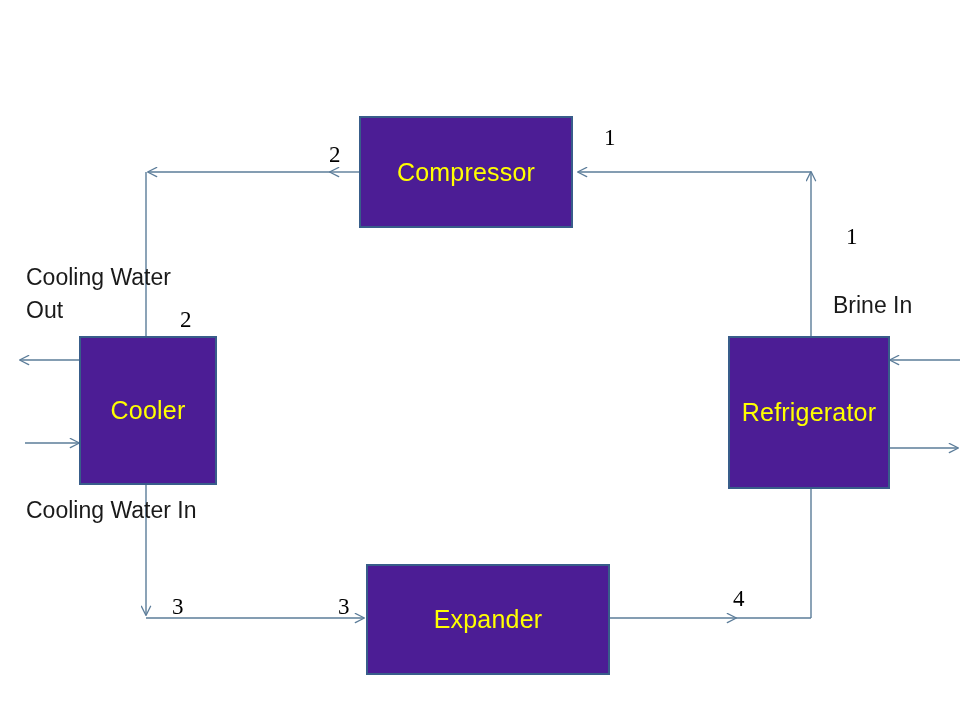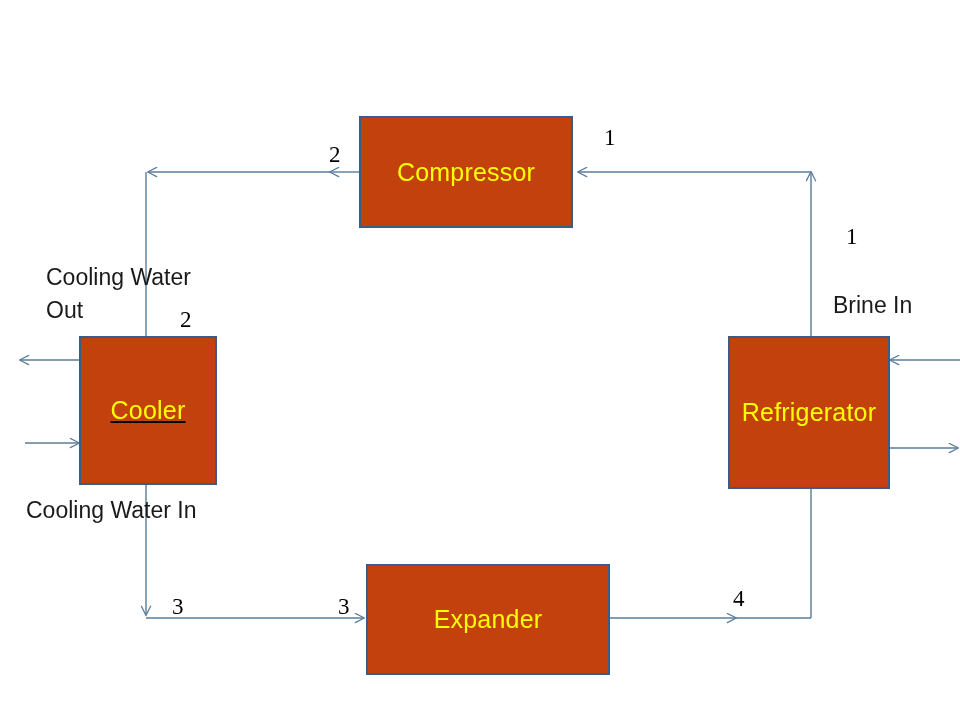--- a/index.html
+++ b/index.html
@@ -28,7 +28,7 @@
   .unit-box {
     position: absolute;
     box-sizing: border-box;
-    background: #c2410c;
+    background: #4c1d95;
     border: 2px solid #385D8A;
     display: flex;
     align-items: center;

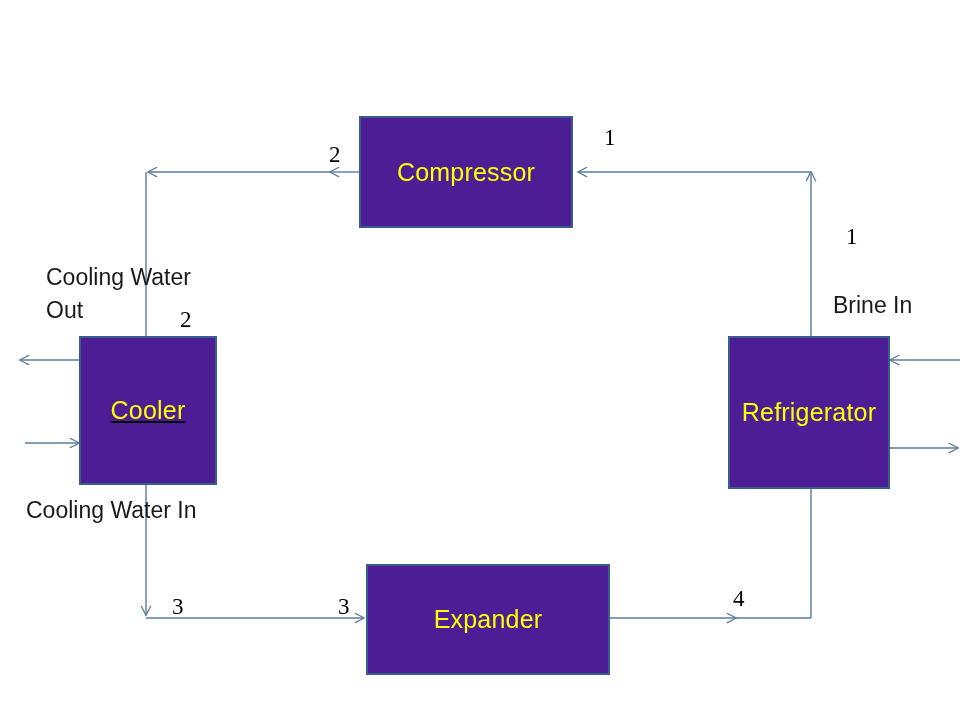--- a/index.html
+++ b/index.html
@@ -147,7 +147,7 @@
 
   <span class="stream-number" style="left:733px; top:587px;">4</span>
 
-  <span class="side-label two-line" style="left:26px; top:261px;margin-left:20px;">Cooling Water Out</span>
+  <span class="side-label two-line" style="left:26px; top:261px;">Cooling Water Out</span>
 
   <span class="side-label two-line" style="left:26px; top:494px;">Cooling Water In</span>
 

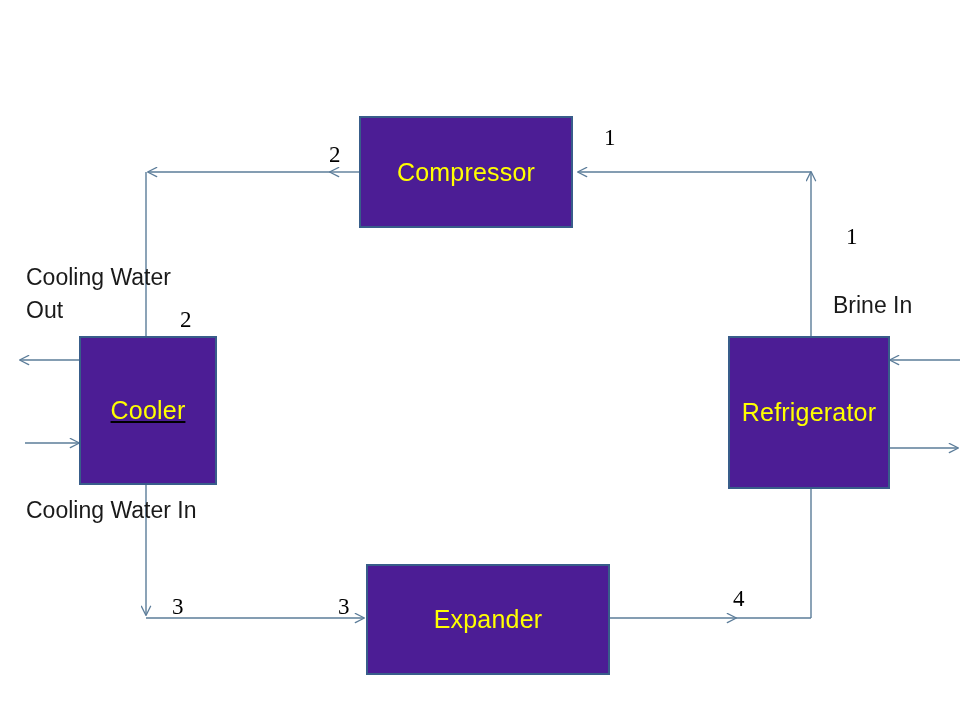--- a/index.html
+++ b/index.html
@@ -121,7 +121,7 @@
     <span class="unit-label">Compressor</span>
   </div>
 
-  <div class="unit-box" style="left:79px; top:336px; width:138px; height:149px;text-decoration:underline;">
+  <div class="unit-box" style="left:79px; top:336px; width:138px; height:149px;">
     <span class="unit-label">Cooler</span>
   </div>
 

